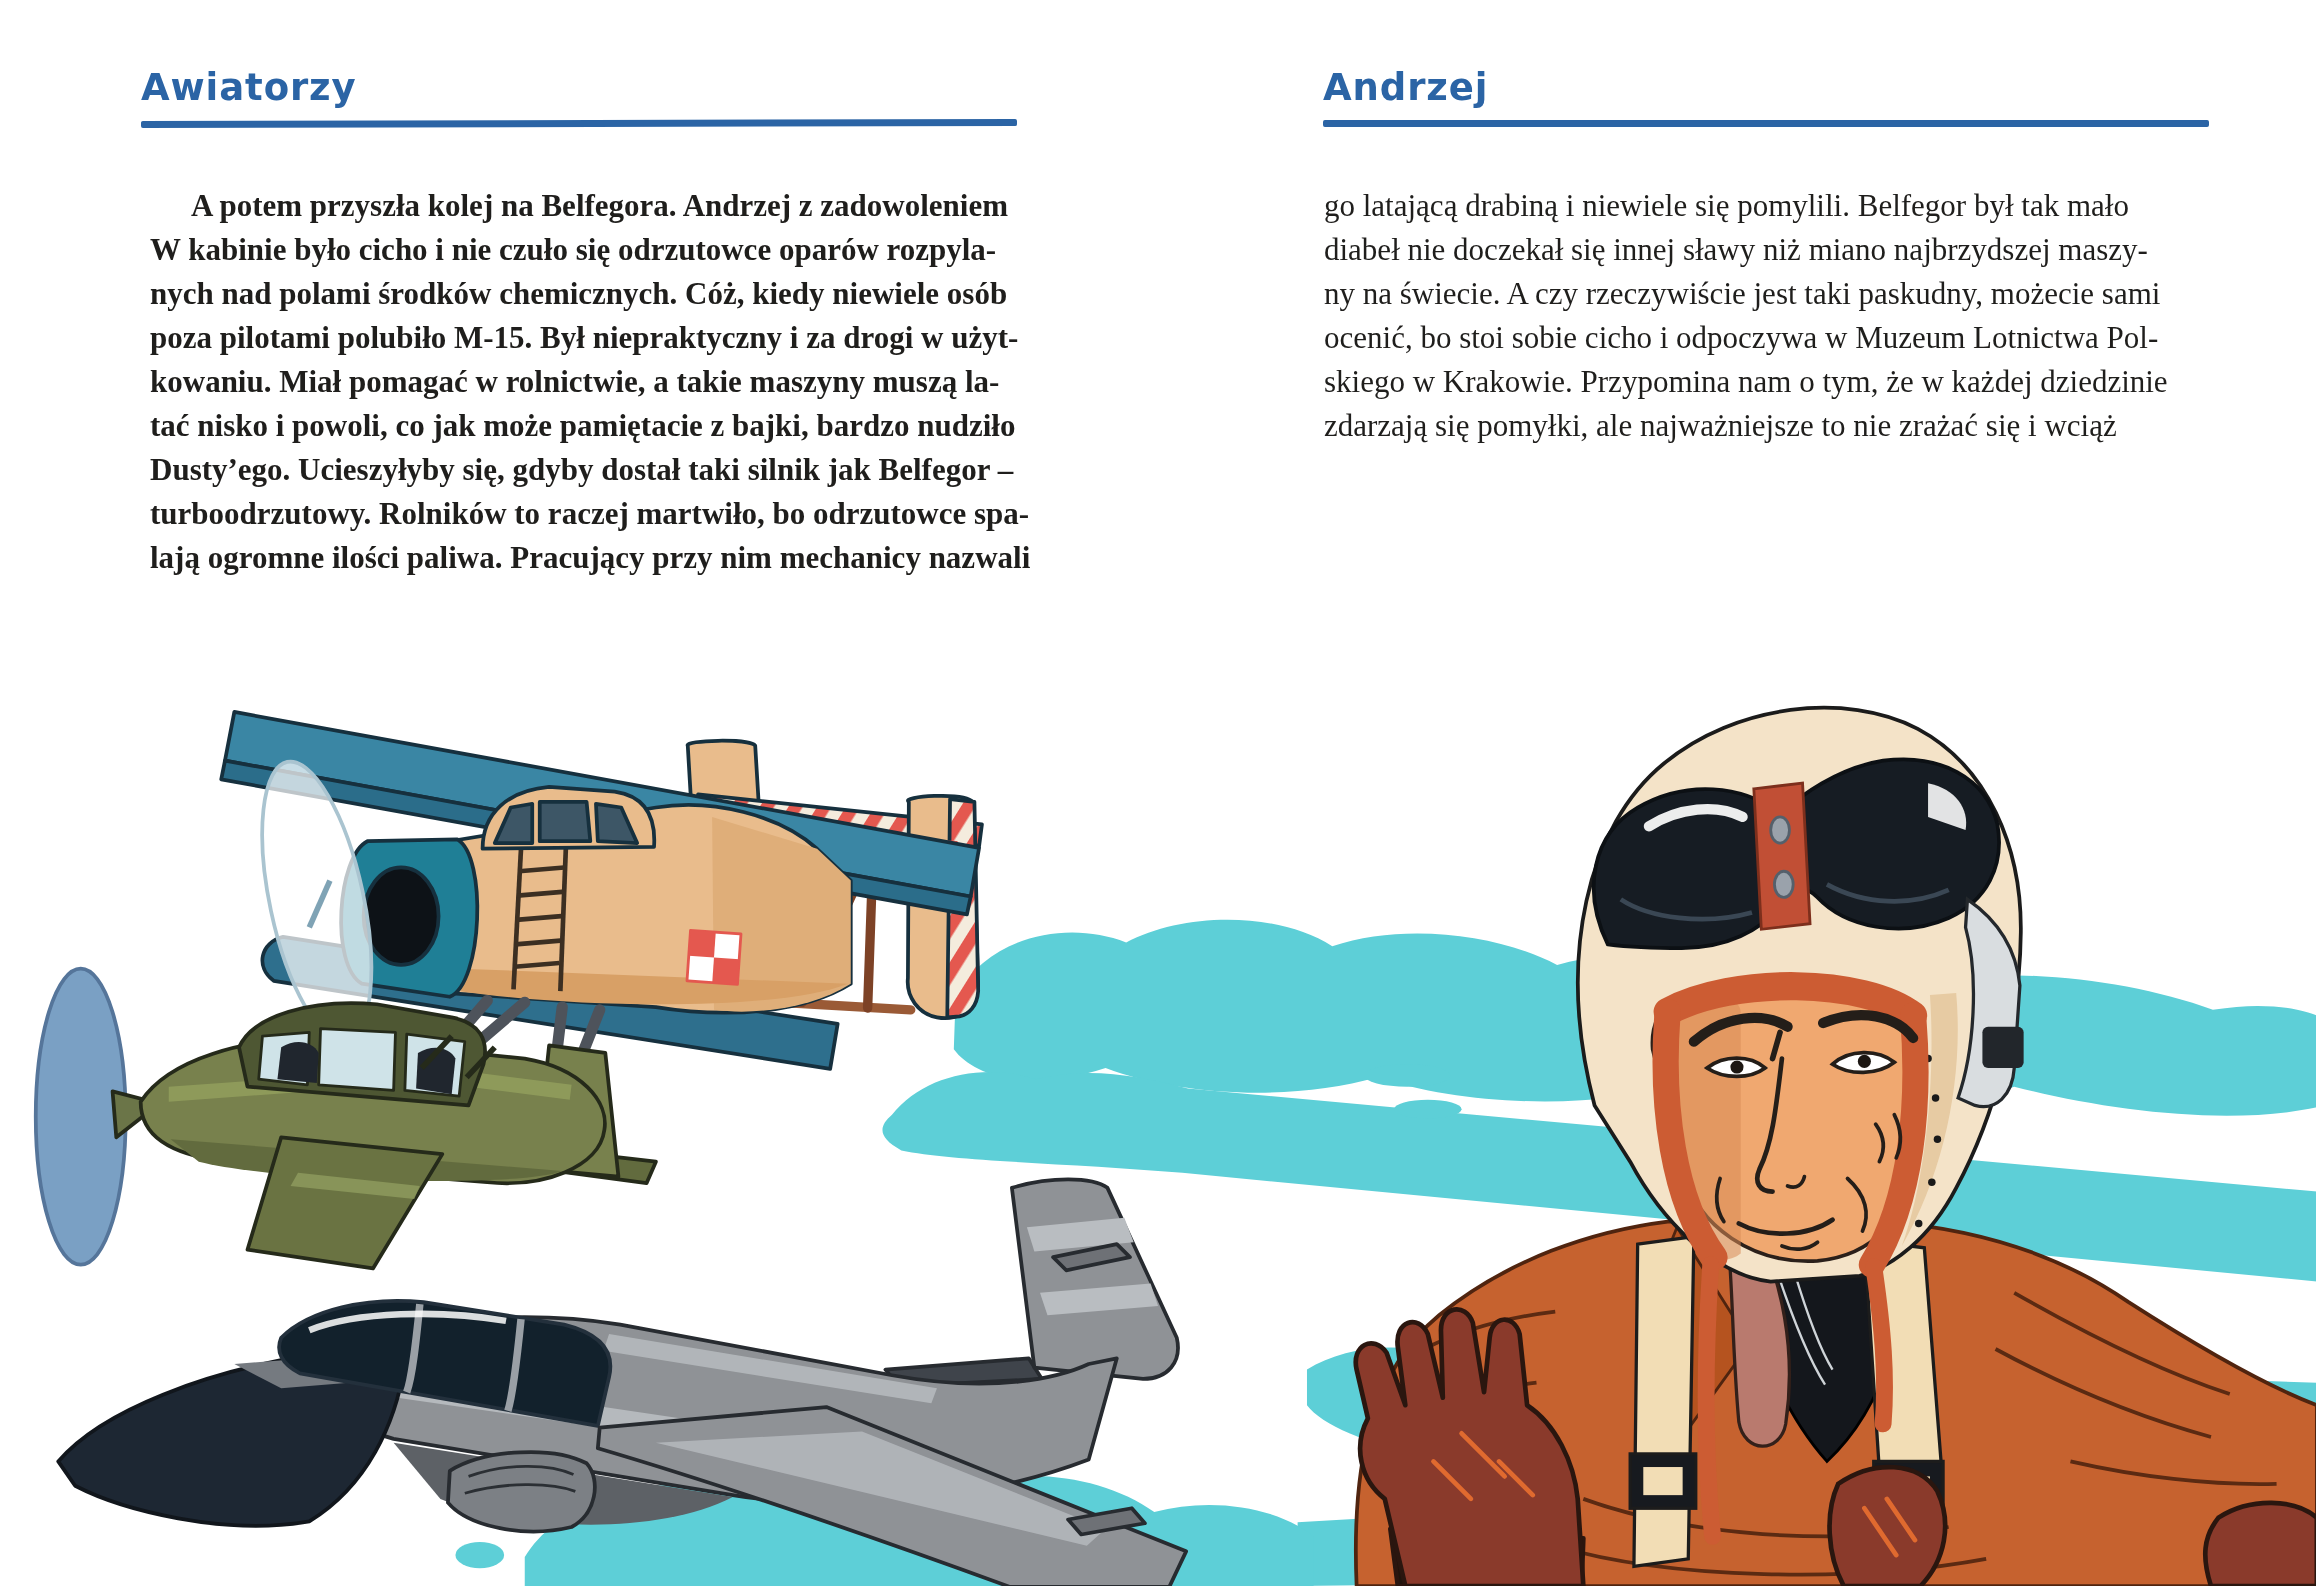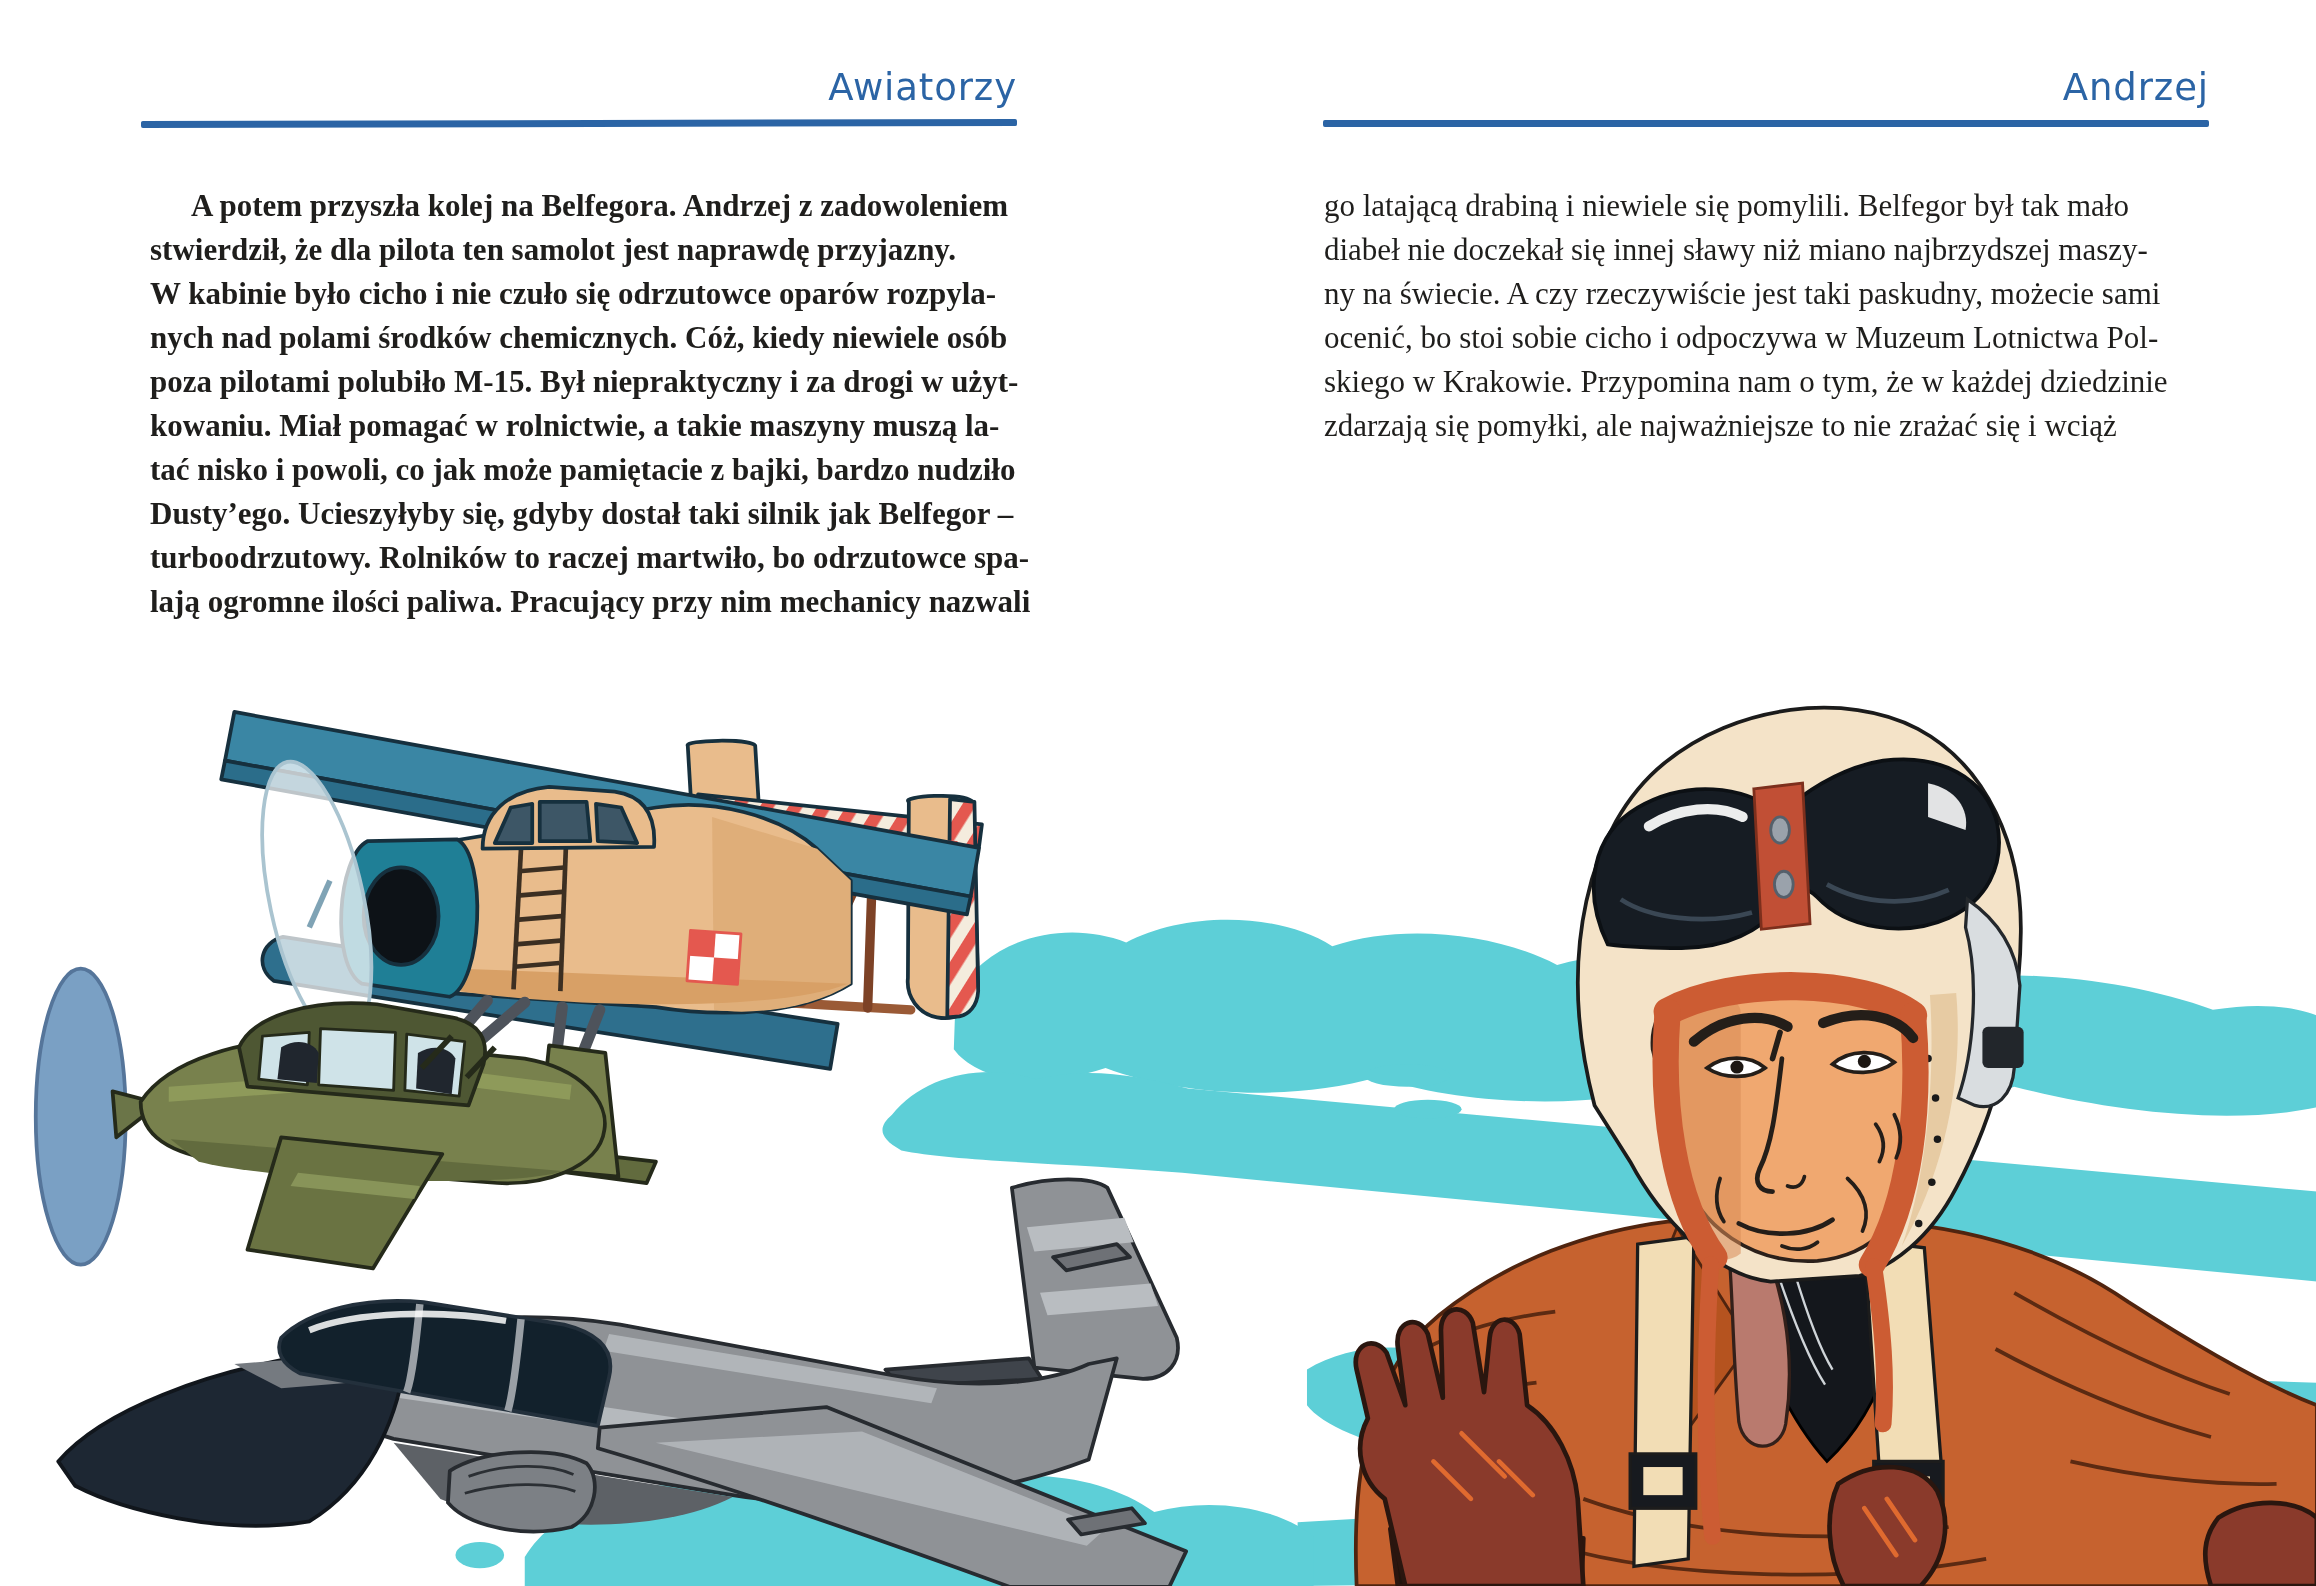--- a/index.html
+++ b/index.html
@@ -17,9 +17,9 @@
   }
   .page-header{
     position:absolute;top:66px;margin:0;
-    font-family:"DejaVu Sans", sans-serif;font-weight:normal;
+    font-family:"DejaVu Sans", sans-serif;font-weight:bold;
     font-size:37px;letter-spacing:0.9px;color:var(--header-color);
-    text-align:right;
+    text-align:left;
   }
   #left-header{left:141px;width:876px;}
   #right-header{left:1323px;width:886px;}

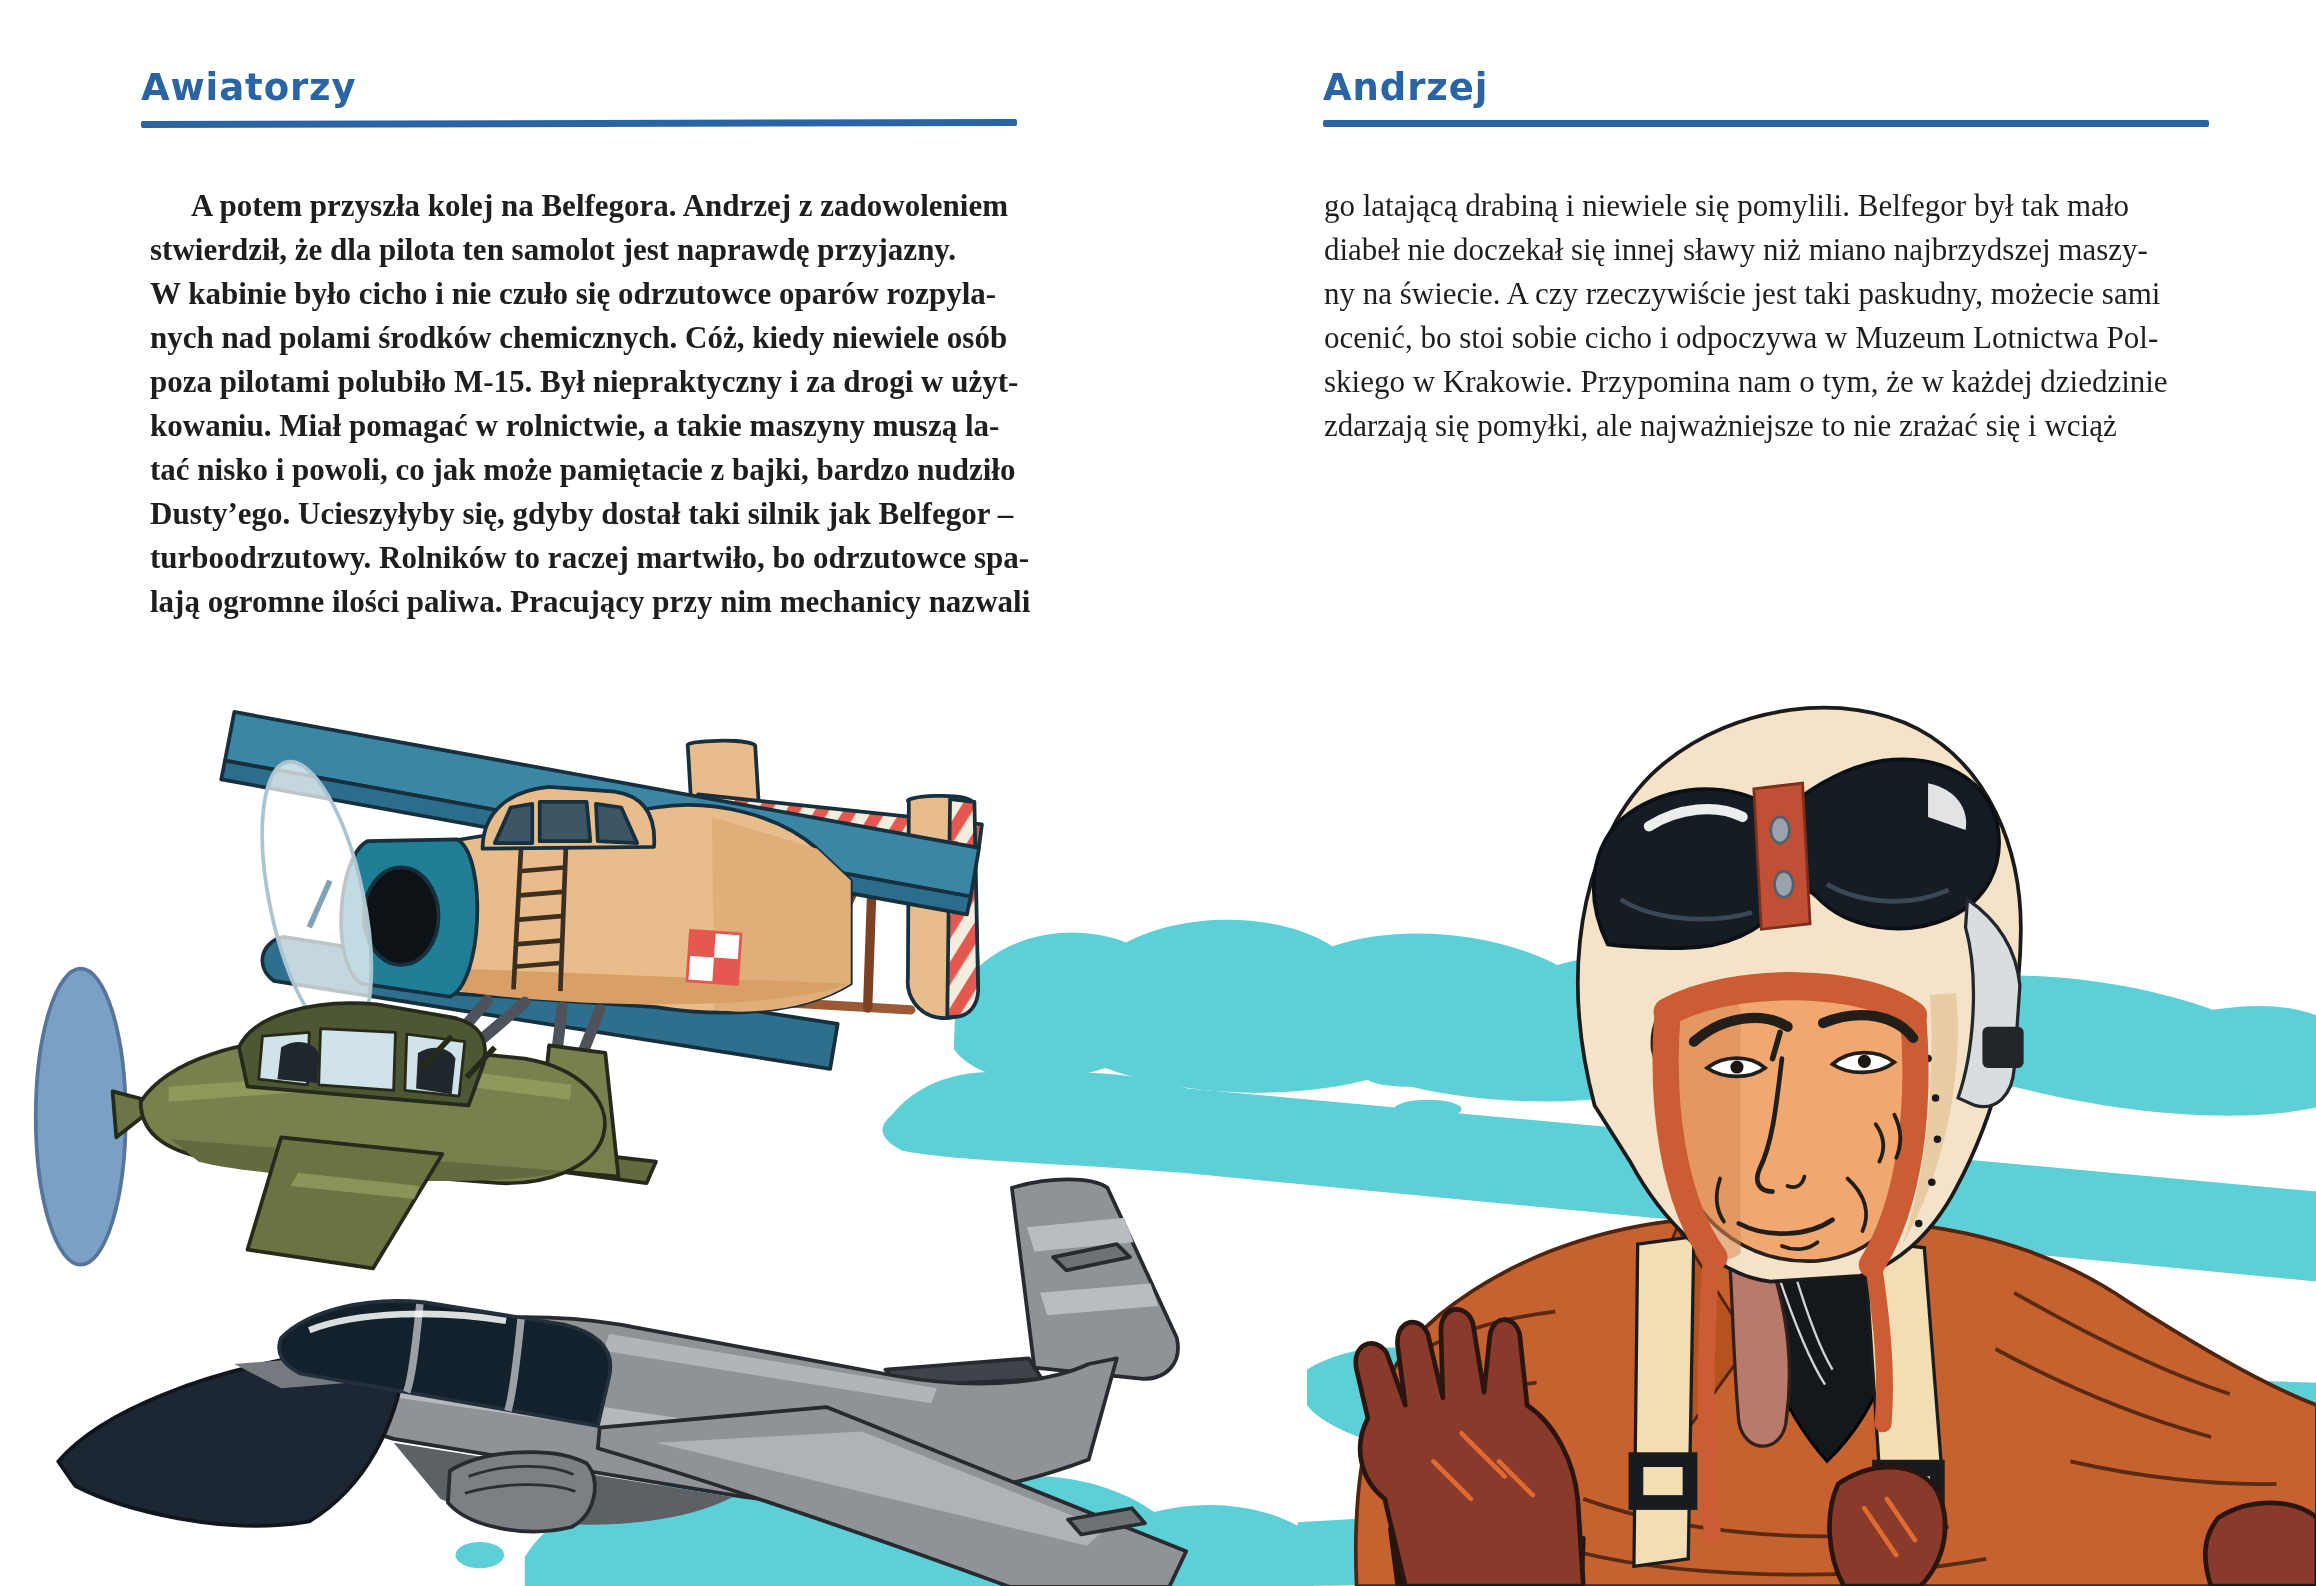--- a/index.html
+++ b/index.html
@@ -49,7 +49,6 @@
 
 <div class="text-block" id="left-text">
   <div class="line indent">A potem przyszła kolej na Belfegora. Andrzej z zadowoleniem</div>
-  <div class="line">stwierdził, że dla pilota ten samolot jest naprawdę przyjazny.</div>
   <div class="line">W kabinie było cicho i nie czuło się odrzutowce oparów rozpyla-</div>
   <div class="line">nych nad polami środków chemicznych. Cóż, kiedy niewiele osób</div>
   <div class="line">poza pilotami polubiło M-15. Był niepraktyczny i za drogi w użyt-</div>

